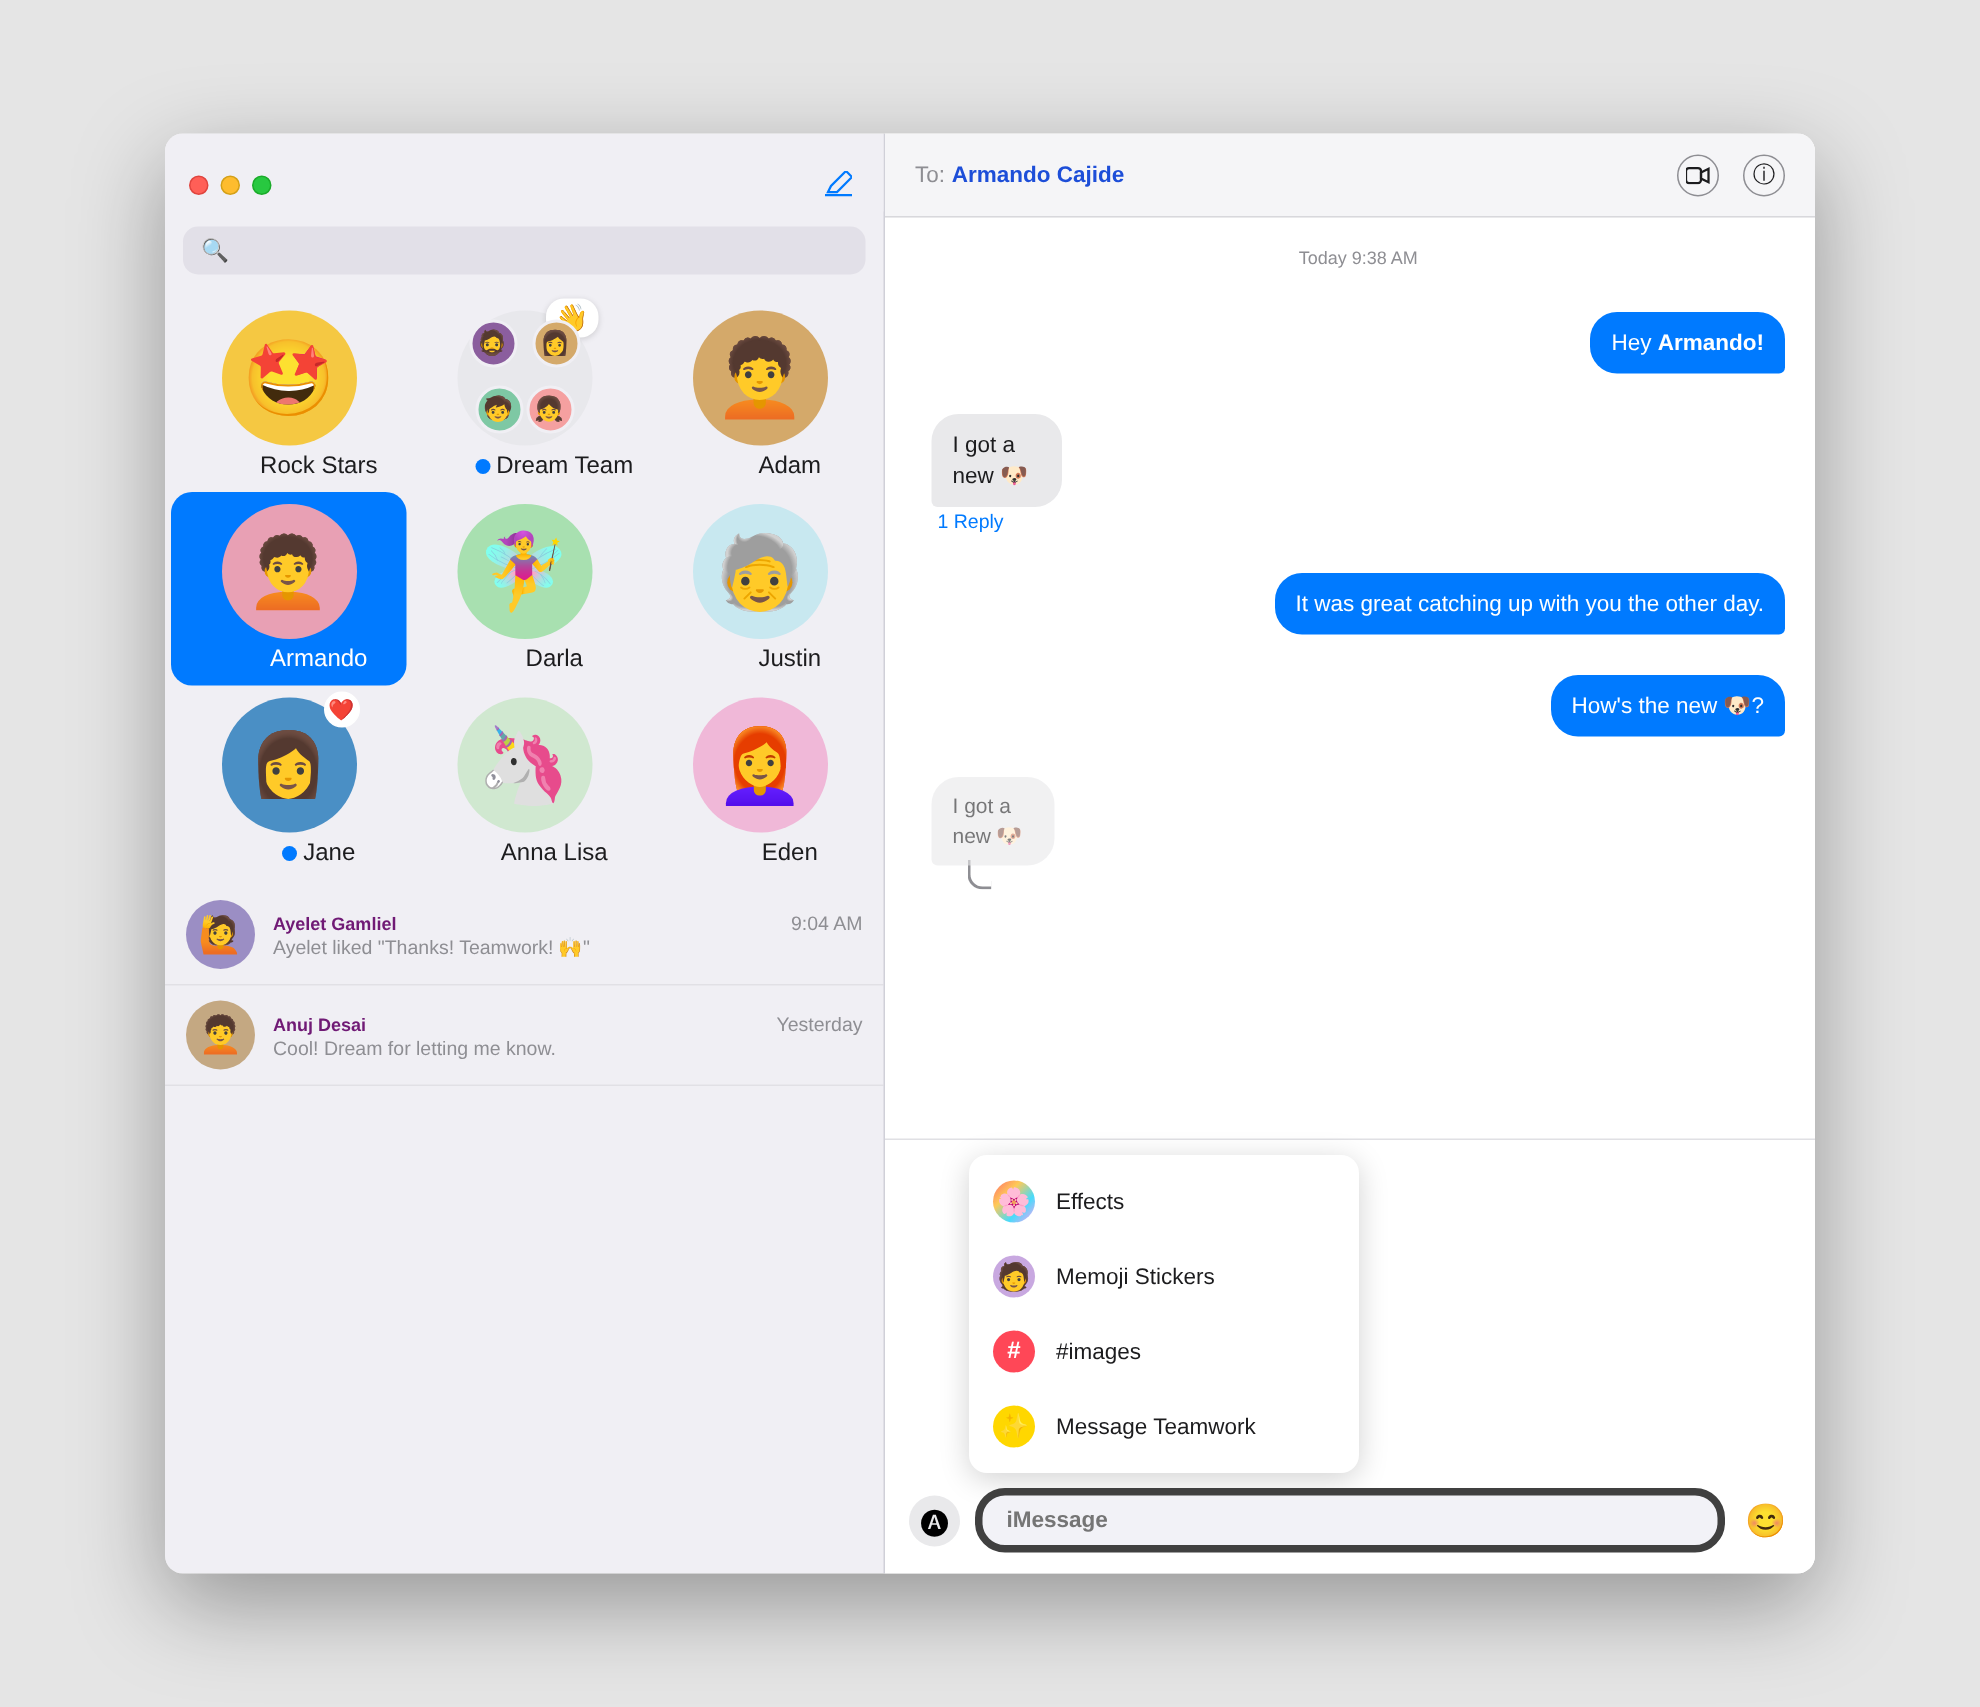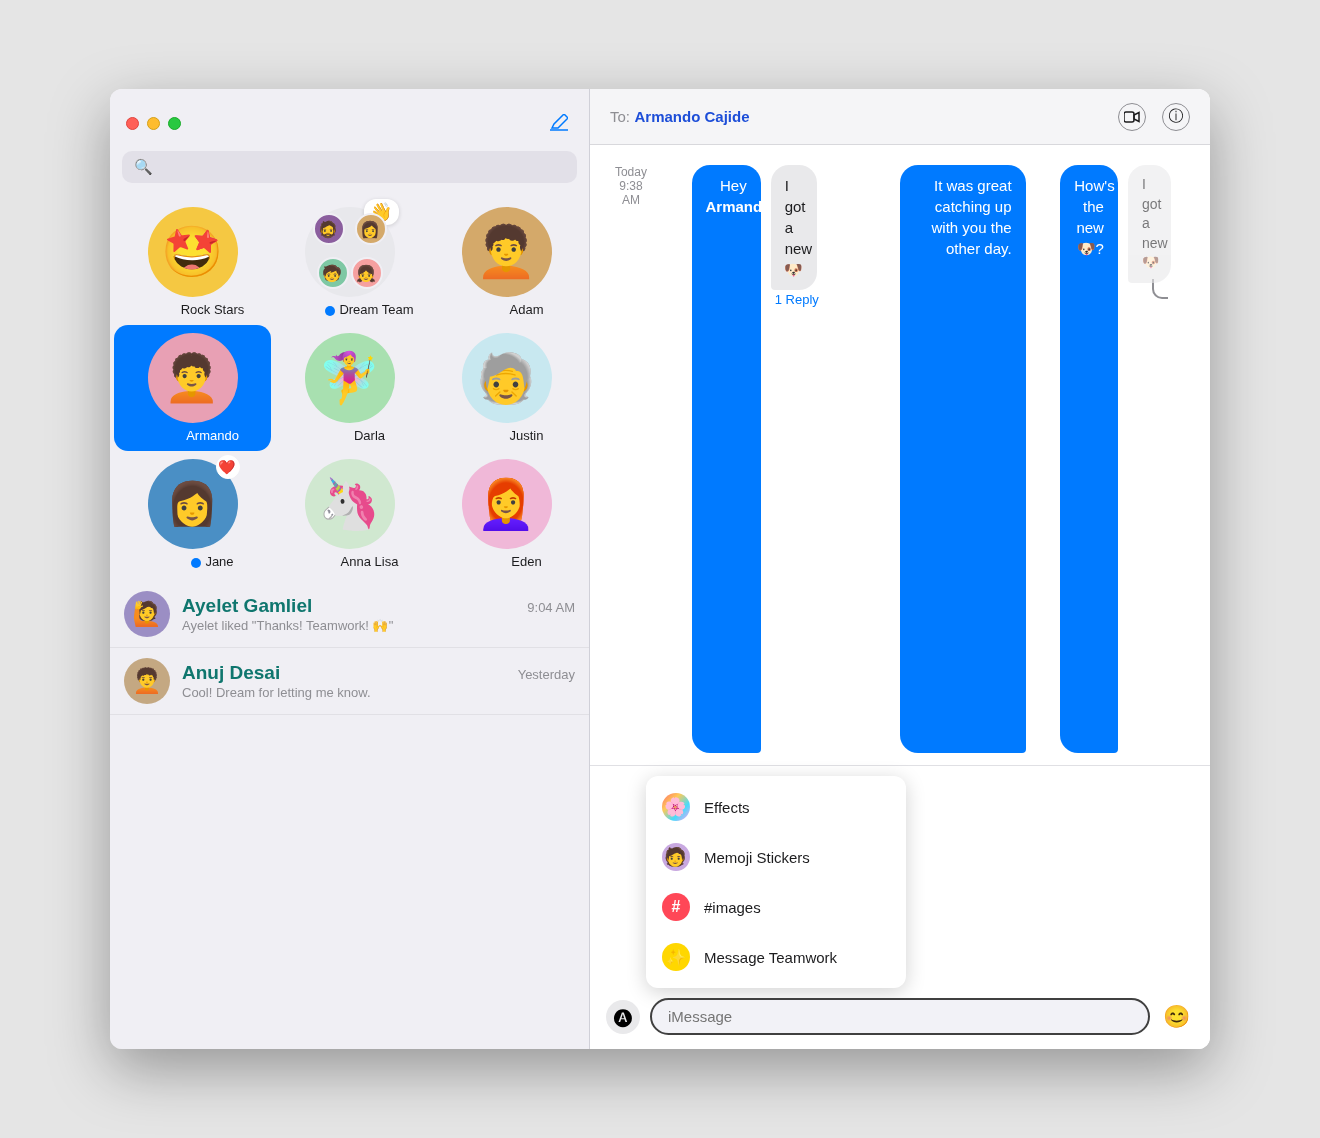--- a/index.html
+++ b/index.html
@@ -266,8 +266,9 @@
       padding: 20px 20px 10px 20px;
       overflow-y: auto;
       display: flex;
-      flex-direction: row;
-      gap: 10px;
+      flex-direction: column;
+      gap: 25px;
+      margin-left: 11px;
     }
     .timestamp-label {
       text-align: center;

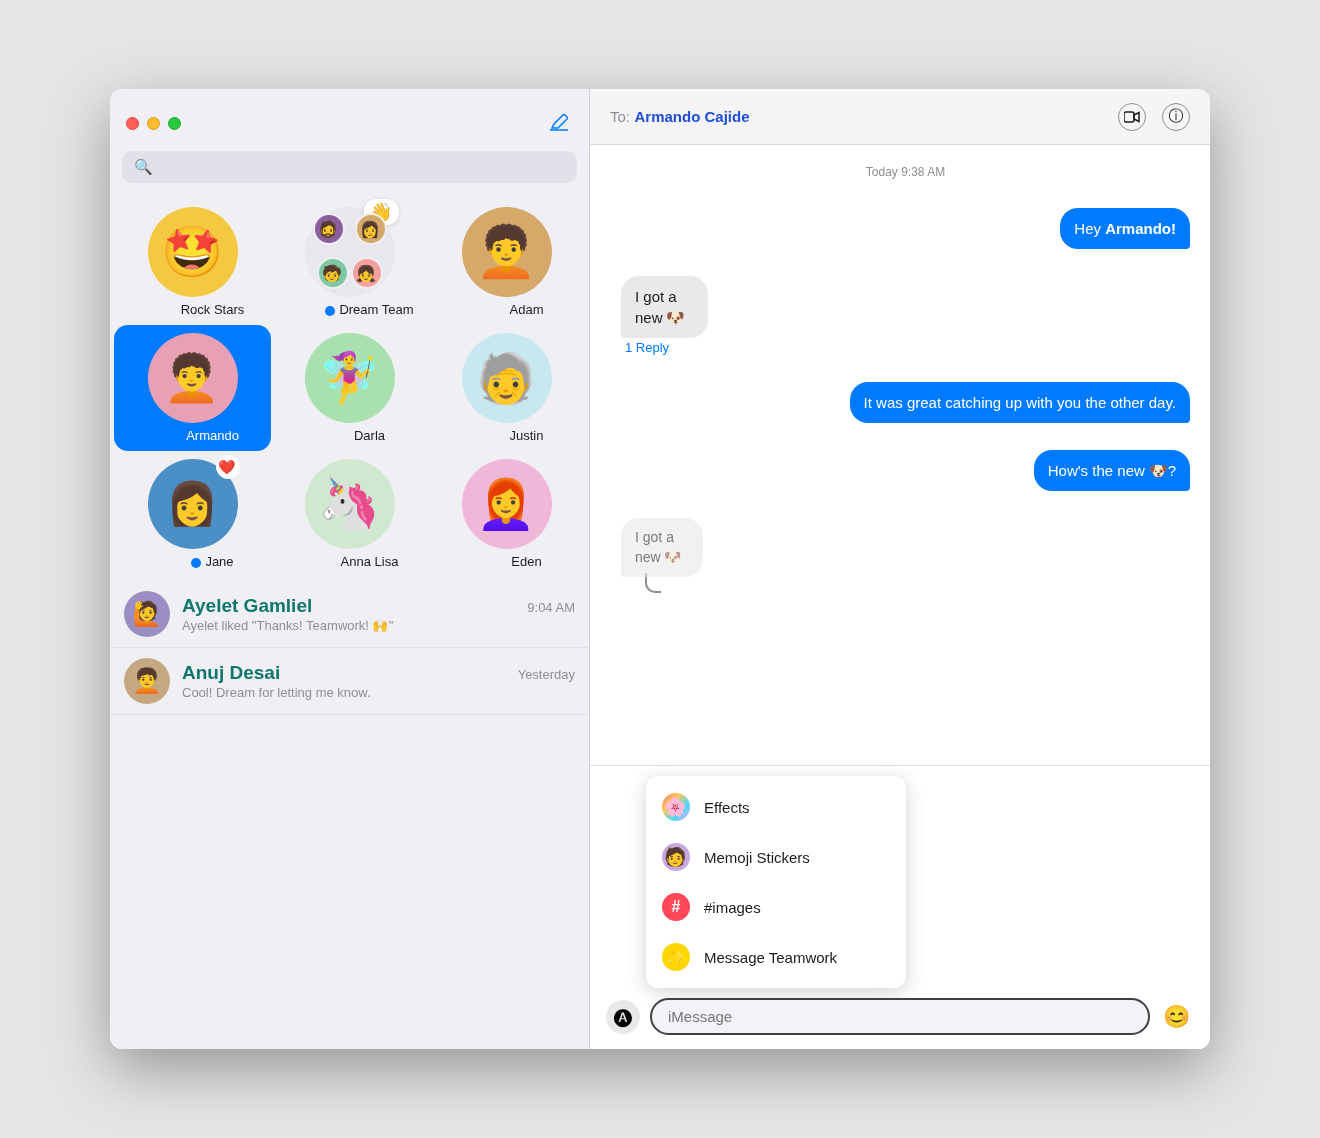--- a/index.html
+++ b/index.html
@@ -101,7 +101,7 @@
     }
     .pin-name {
       margin-top: 5px;
-      font-size: 13px;
+      font-size: 16px;
       color: #1c1c1e;
       text-align: center;
       margin-left: 40px;

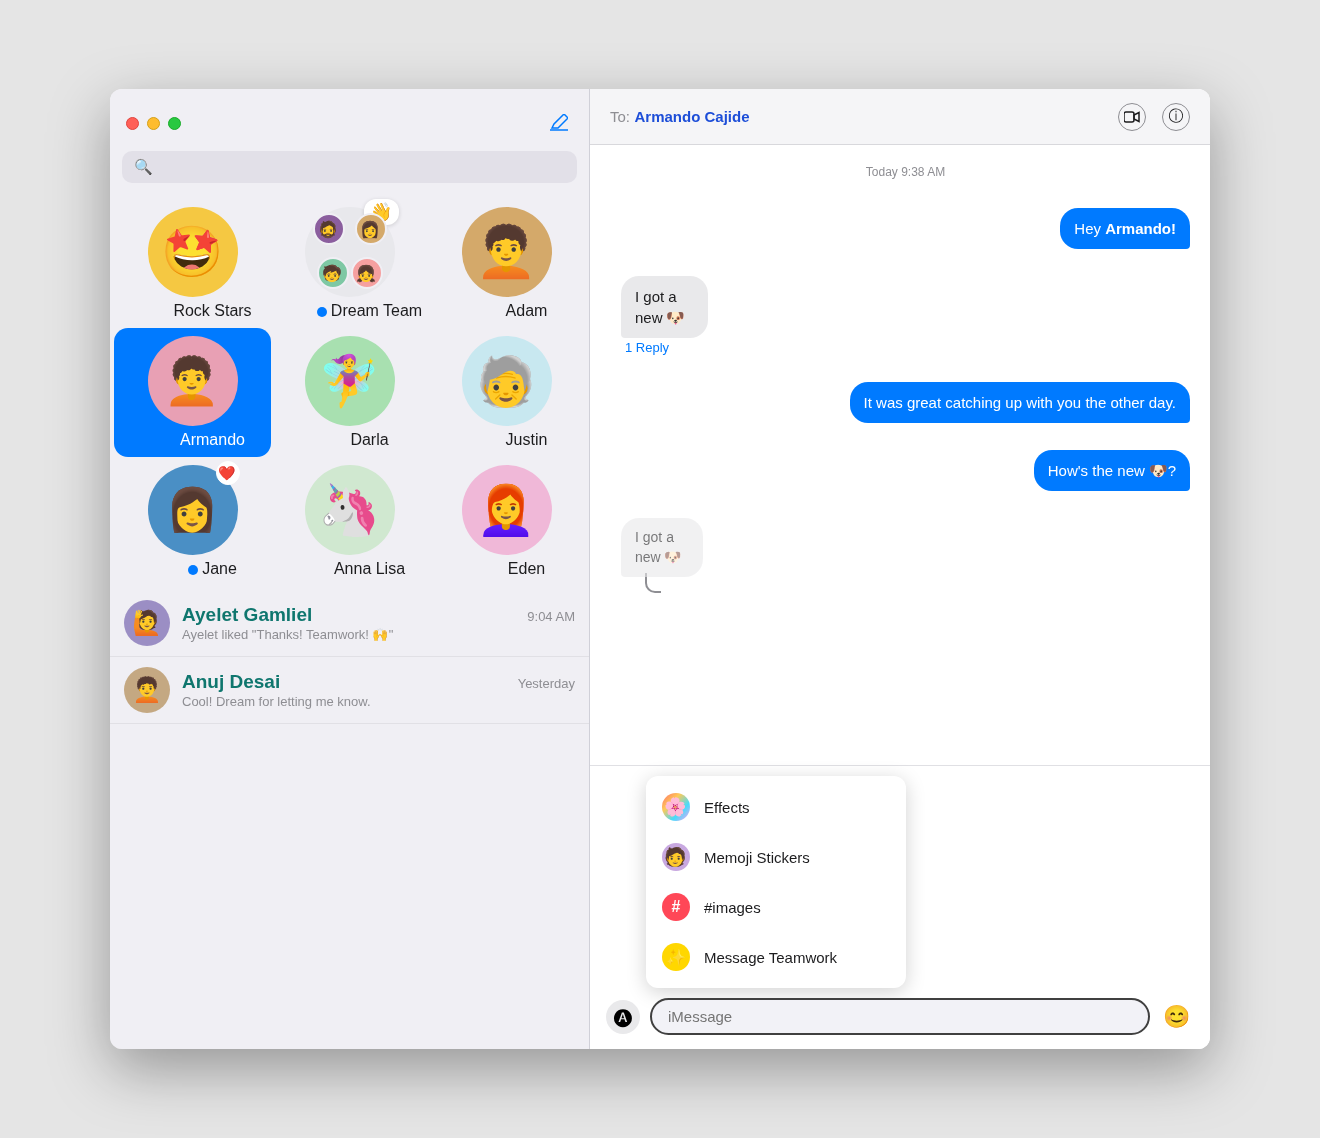--- a/index.html
+++ b/index.html
@@ -219,7 +219,7 @@
     }
     .conv-content { flex: 1; min-width: 0; }
     .conv-header { display: flex; justify-content: space-between; align-items: baseline; }
-    .conv-name { font-size: 19px; font-weight: 600; color: #0f766e; }
+    .conv-name { font-size: 12px; font-weight: 600; color: #701a75; }
     .conv-time { font-size: 13px; color: #8e8e93; flex-shrink: 0; }
     .conv-preview { font-size: 13px; color: #8e8e93; white-space: nowrap; overflow: hidden; text-overflow: ellipsis; margin-top: 1px; }
     

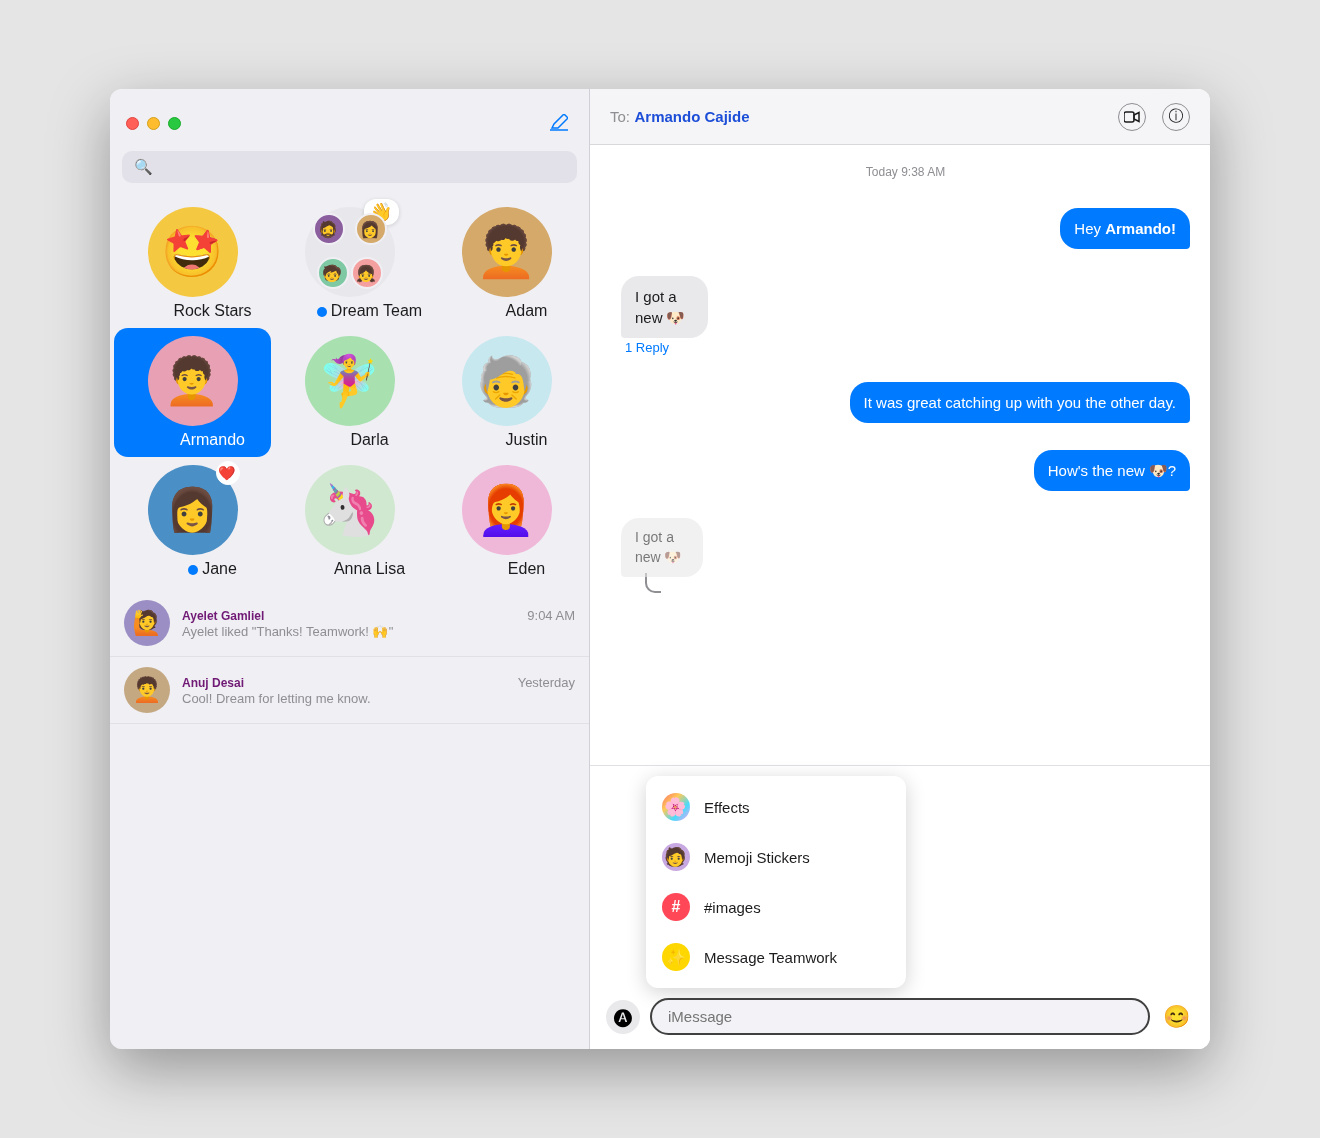--- a/index.html
+++ b/index.html
@@ -358,12 +358,13 @@
     .msg-input {
       flex: 1;
       background: #f2f2f7;
-      border: 2px solid #404040;
+      border: 5px solid #404040;
       border-radius: 20px;
       padding: 8px 16px;
       font-size: 15px;
       color: #0f172a;
       outline: none;
+      font-weight: bold;
     }
     .emoji-btn {
       width: 34px; height: 34px;

